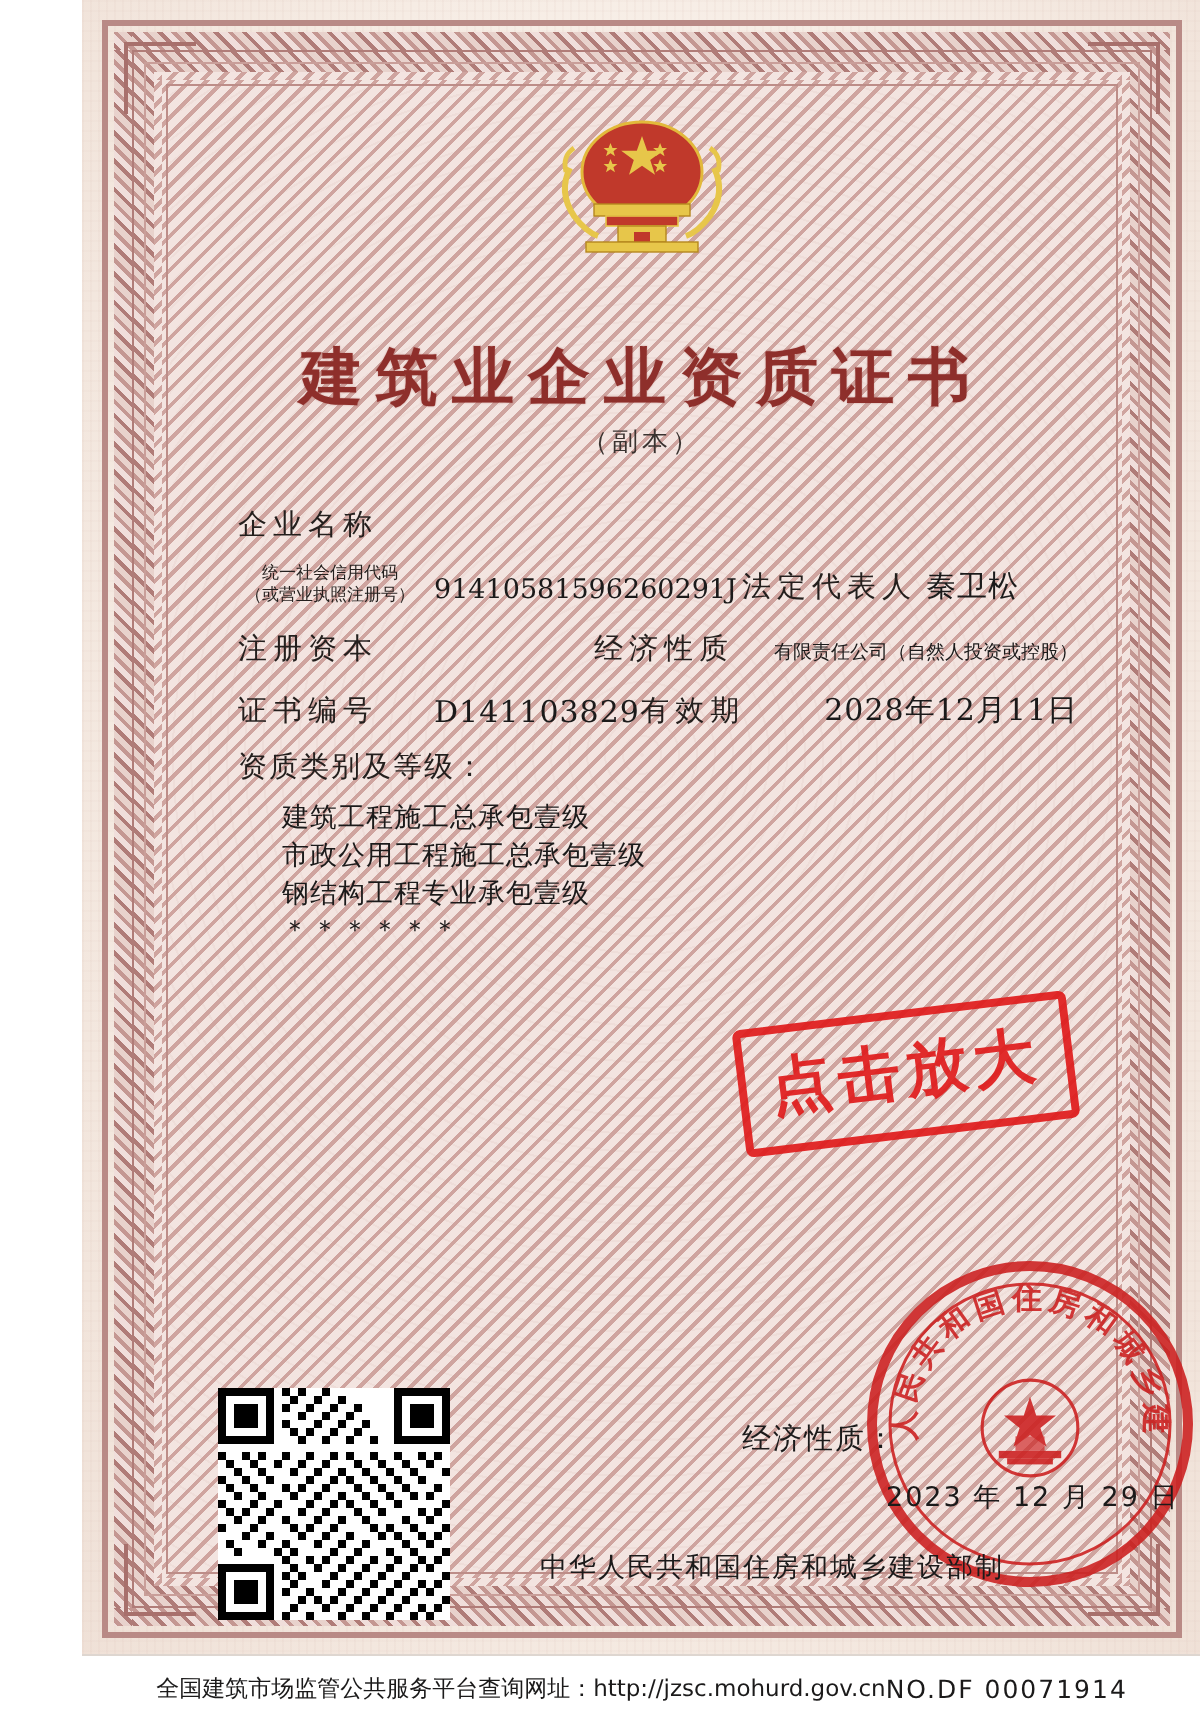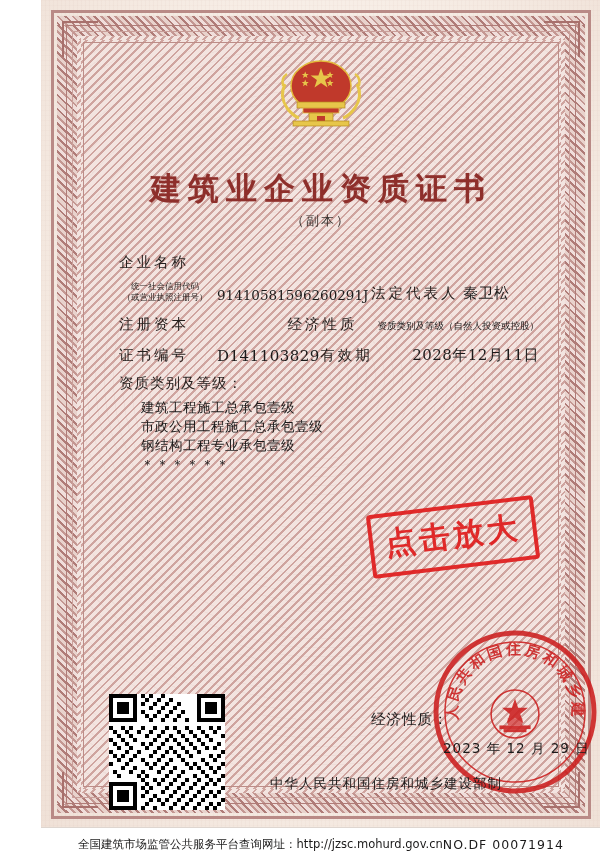--- a/index.html
+++ b/index.html
@@ -380,7 +380,7 @@
       </div>
       <div class="col-right">
         <span class="lbl w5">经济性质</span>
-        <span class="val tiny">资质类别及等级（自然人投资或控股）</span>
+        <span class="val tiny">有限责任公司（自然人投资或控股）</span>
       </div>
     </div>
 

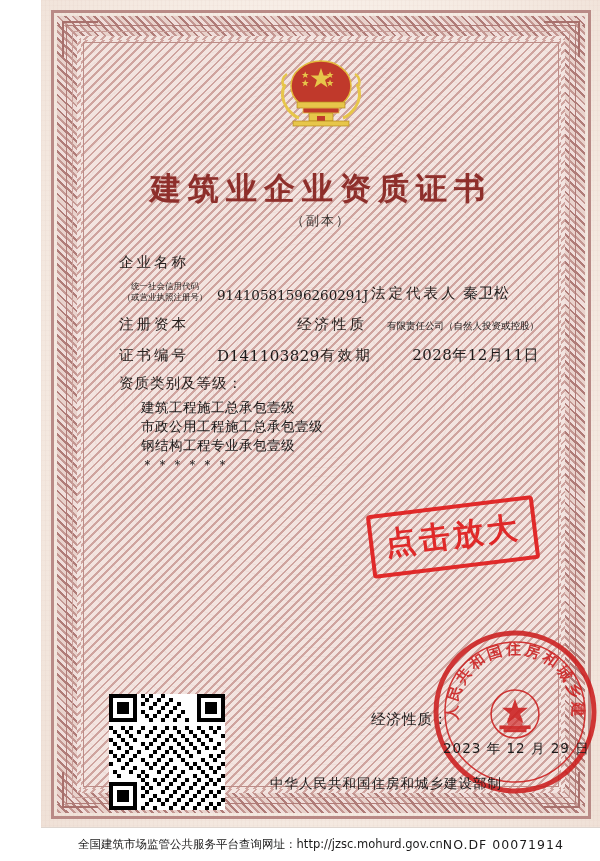--- a/index.html
+++ b/index.html
@@ -193,7 +193,7 @@
     padding-left: 22px;
   }
   .grade-item {
-    font-family: Liberation Mono, monospace;
+    font-family: Liberation Sans, sans-serif;
     font-size: 13.5px;
     color: #1b1a1a;
     line-height: 19px;

